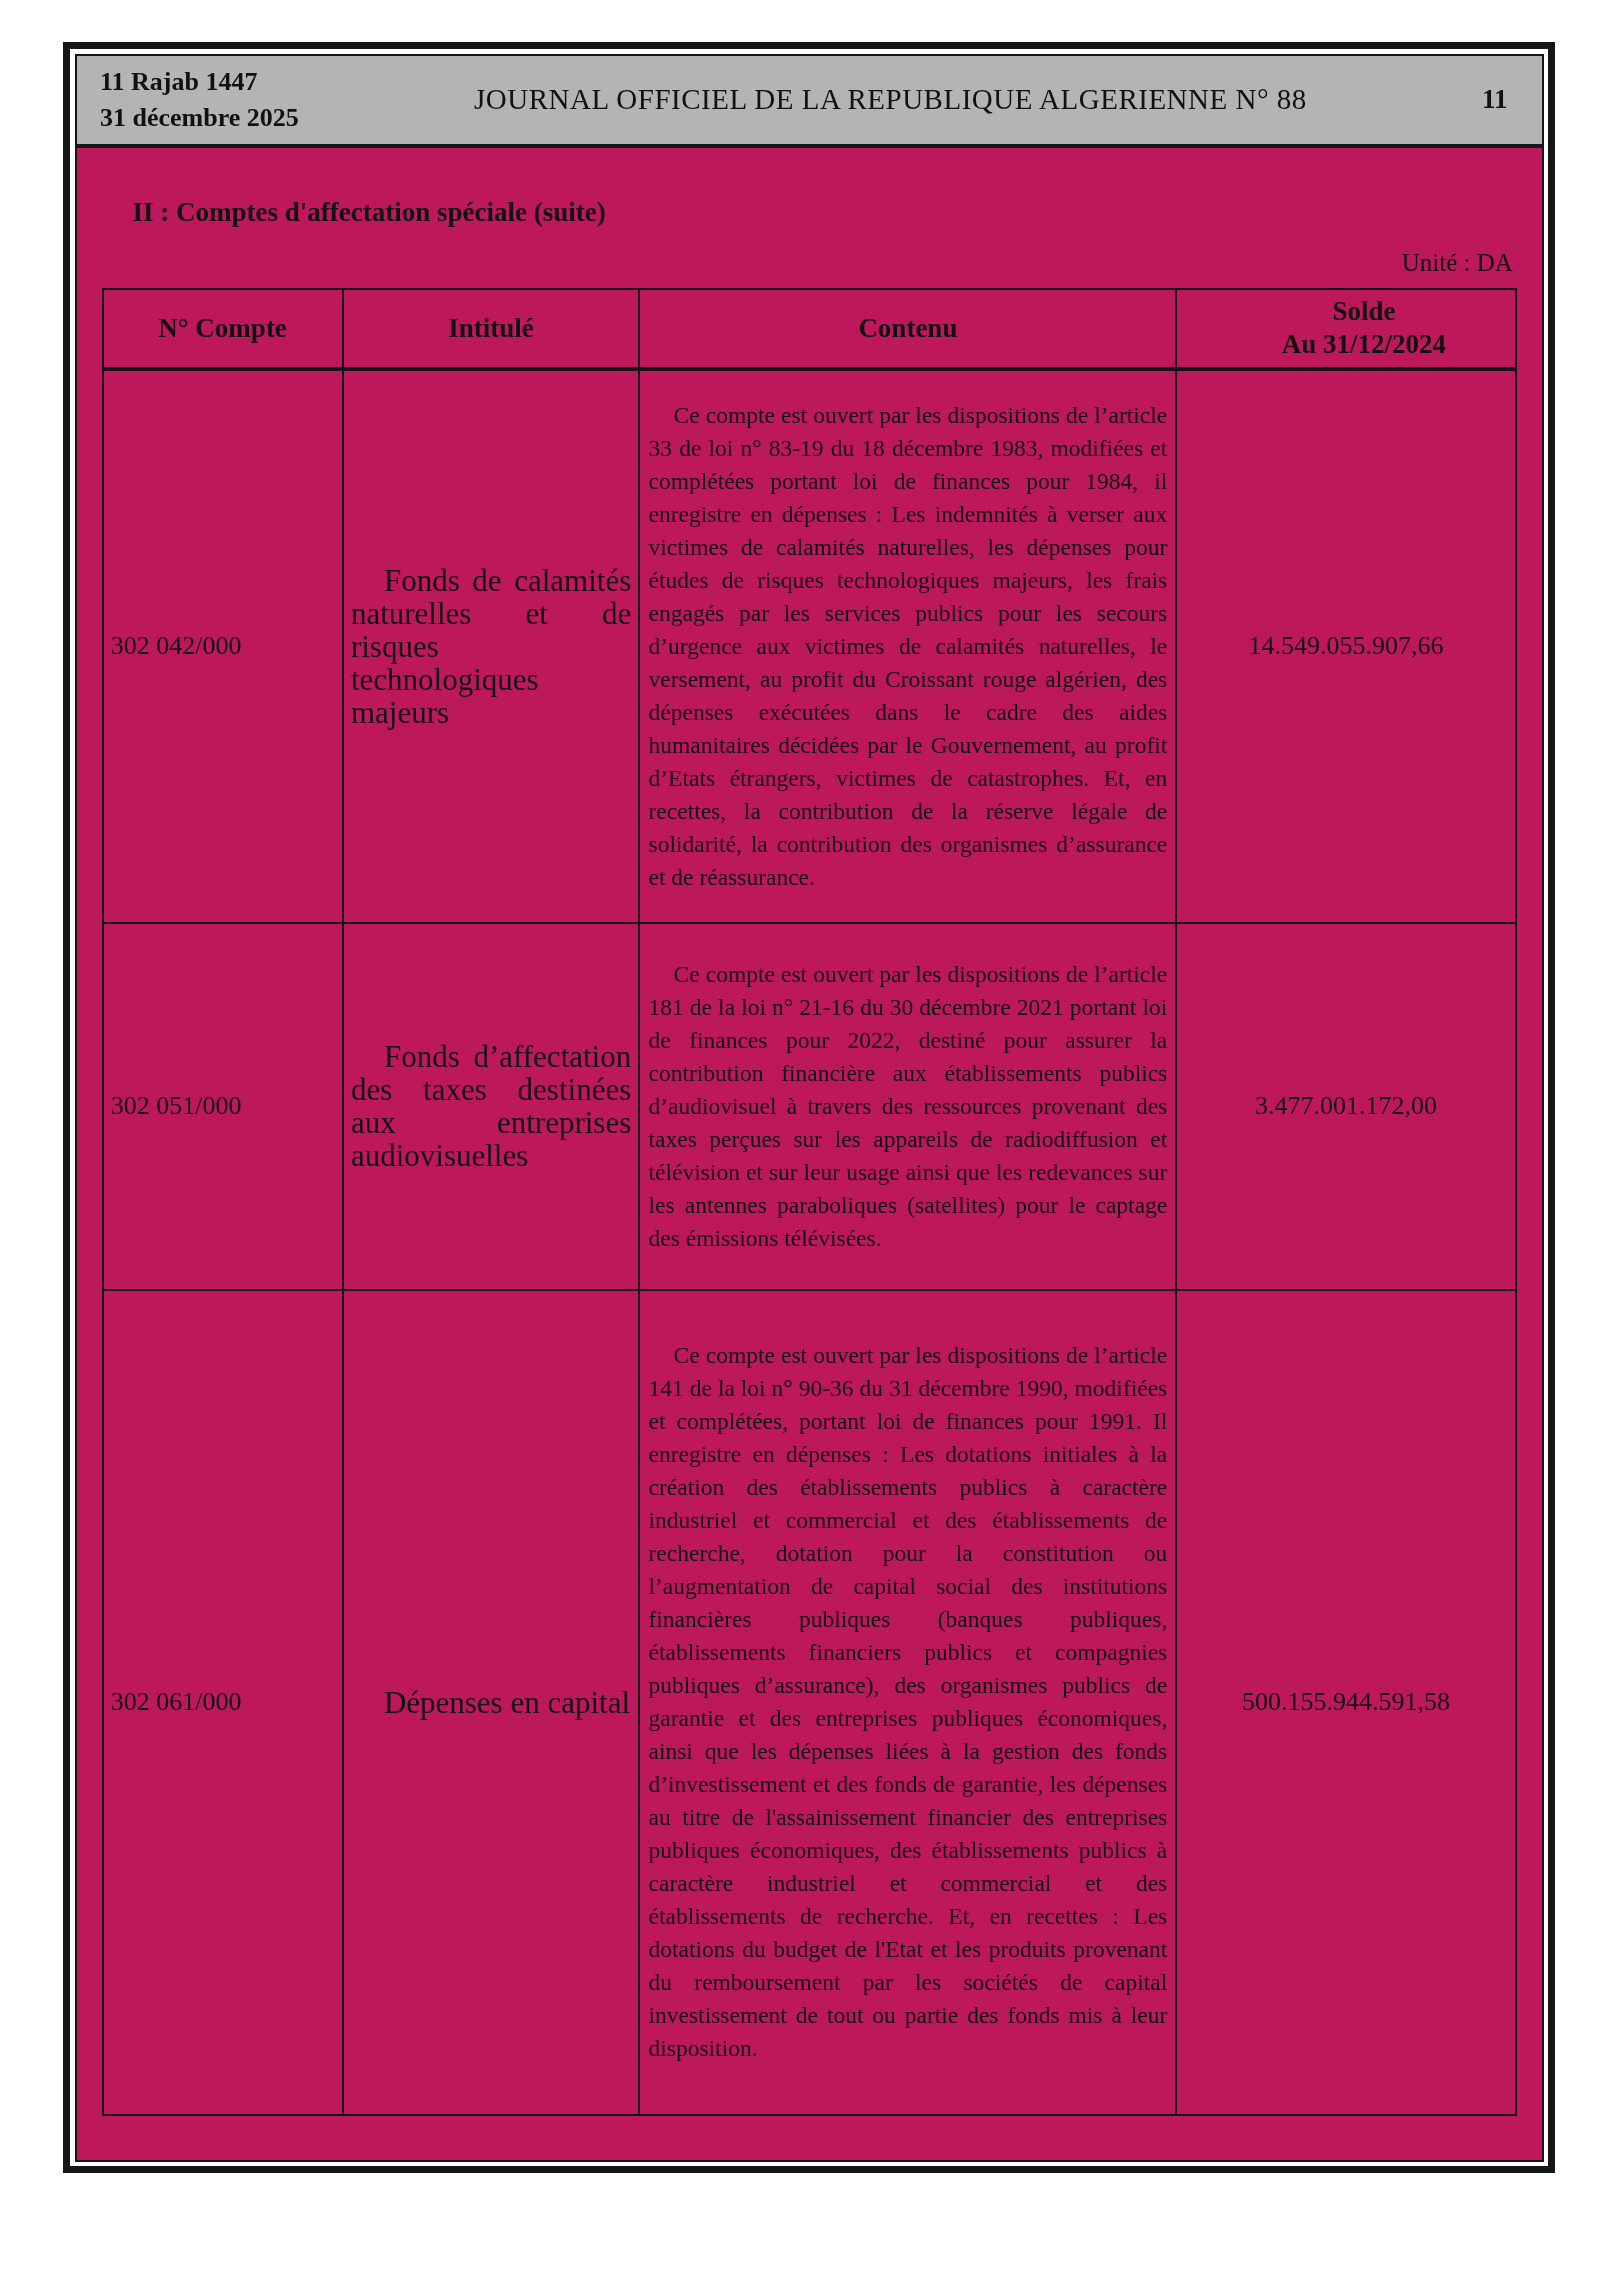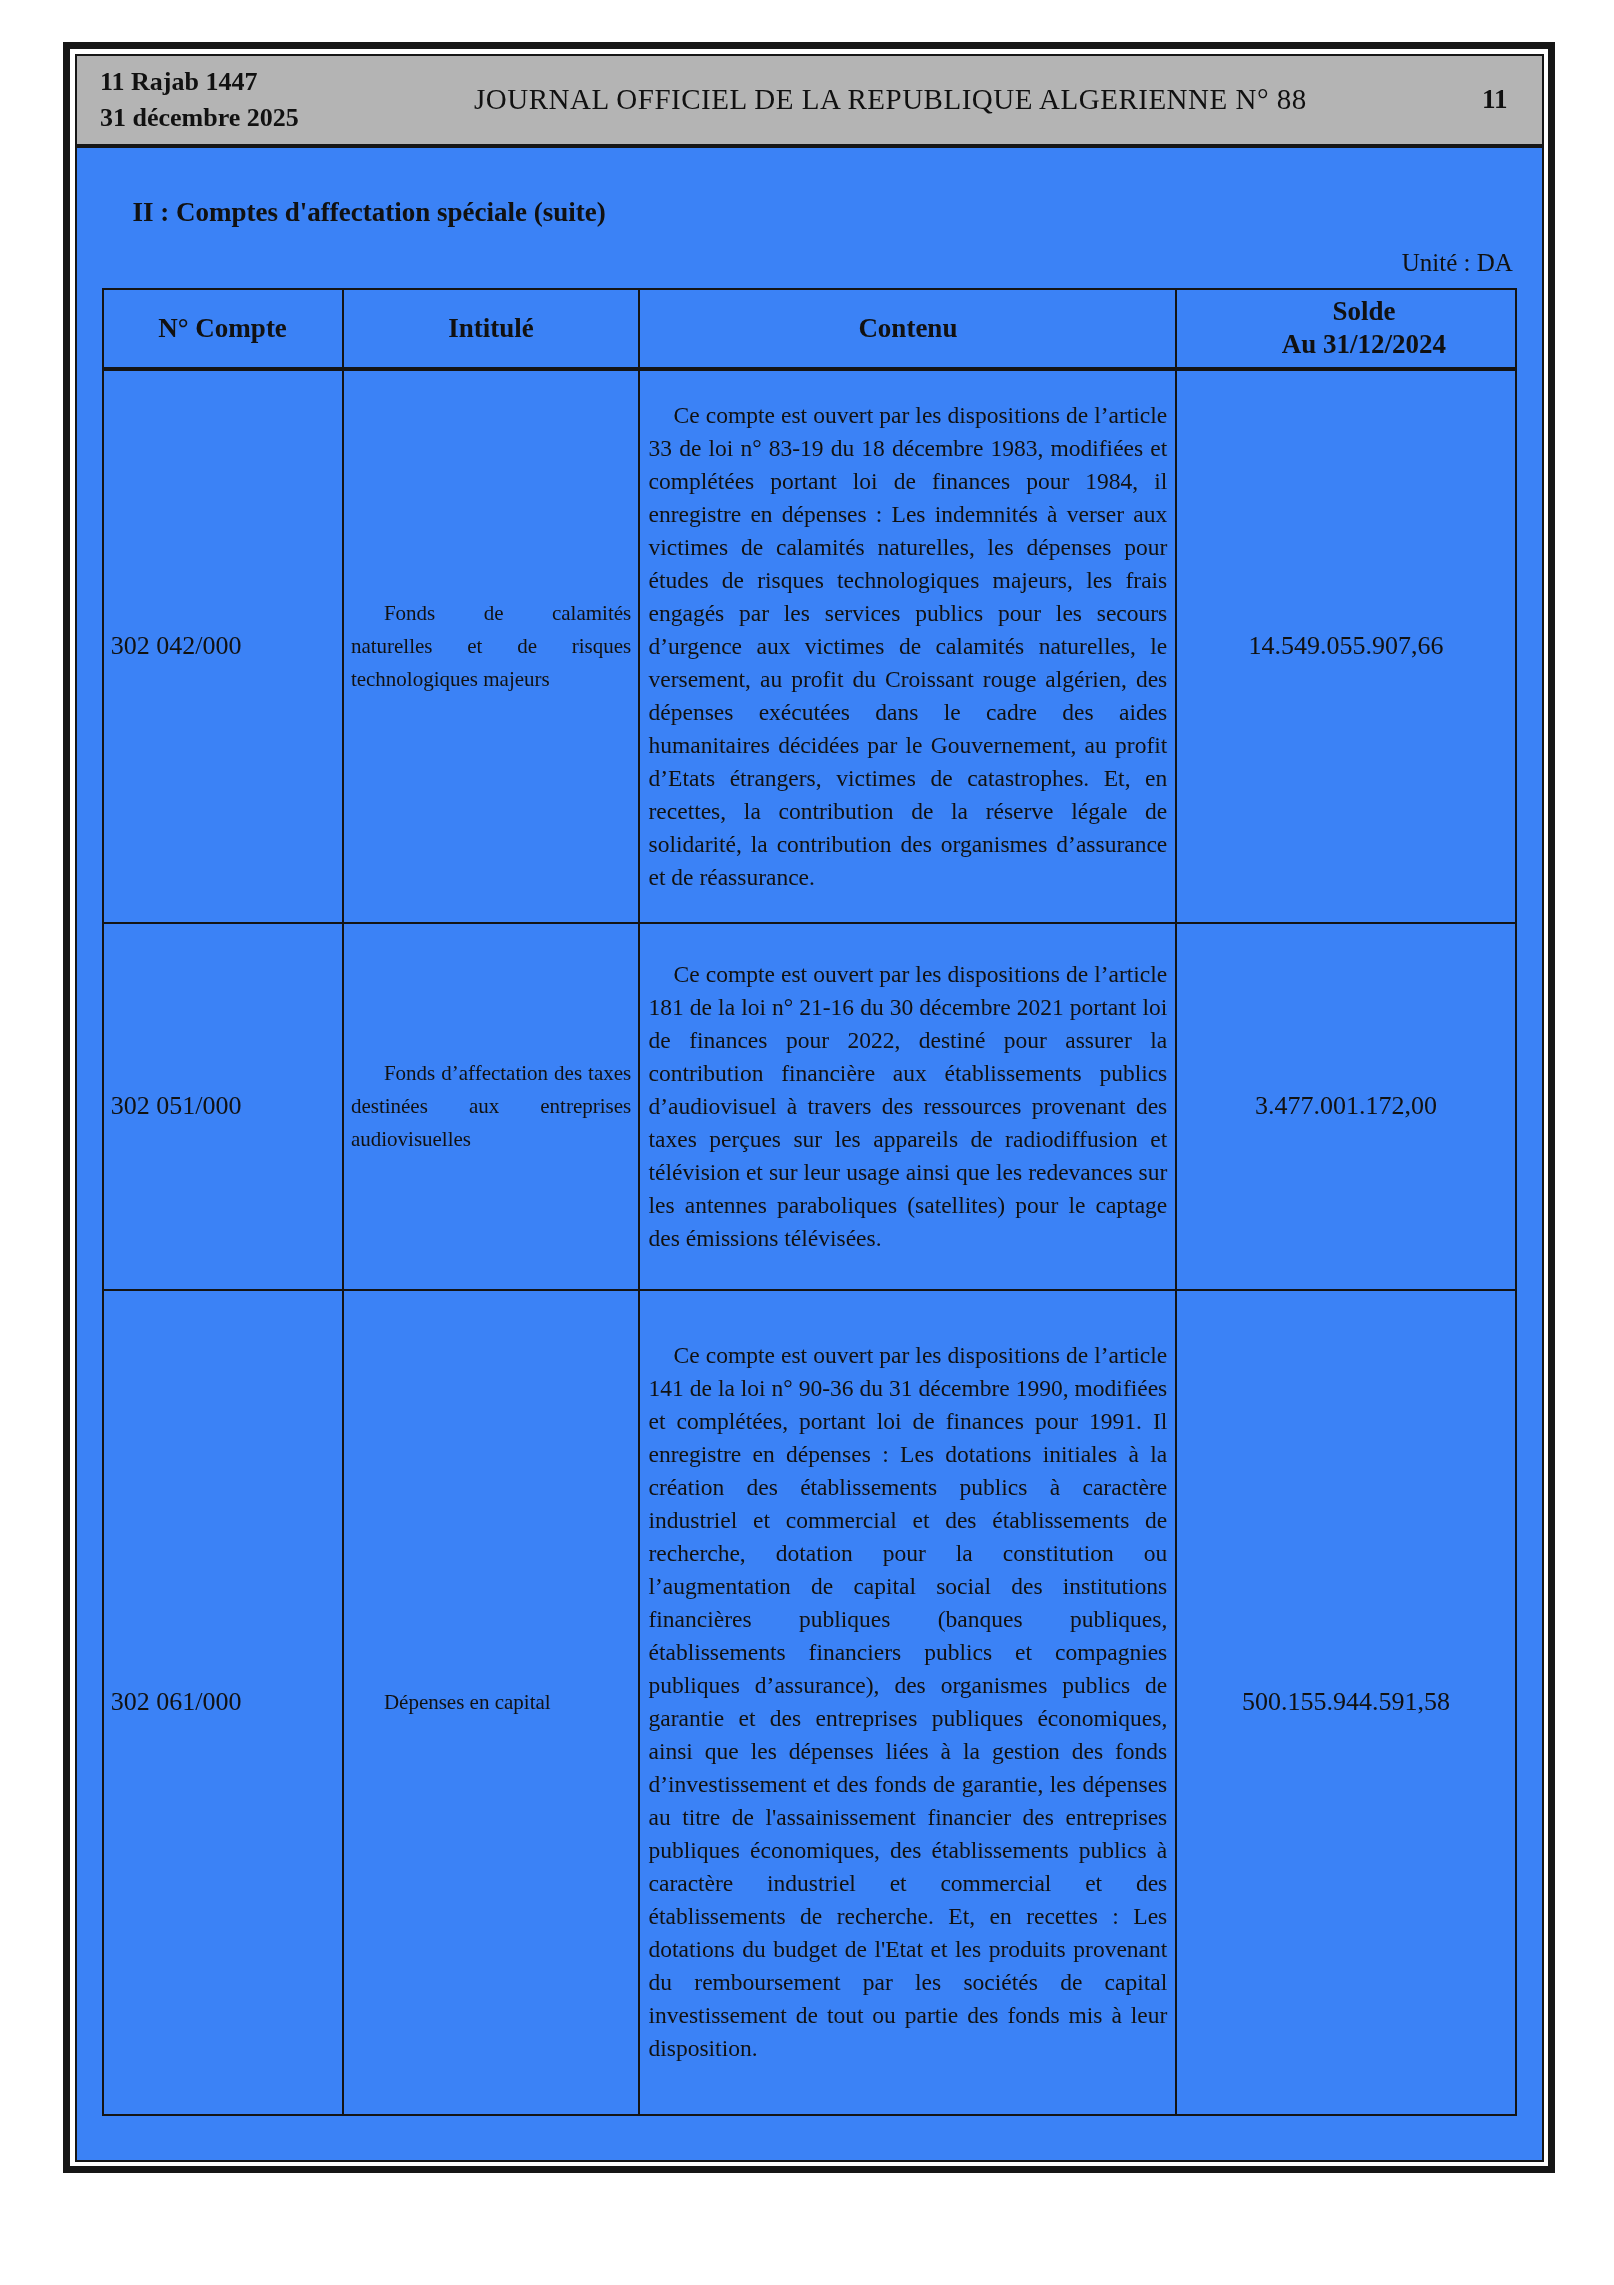--- a/index.html
+++ b/index.html
@@ -19,7 +19,7 @@
   .inner-frame {
     position: absolute; inset: 4.5px;
     border: 2.7px solid #161616;
-    background: #3b82f6;
+    background: #be185d;
   }
   .masthead {
     height: 92px;

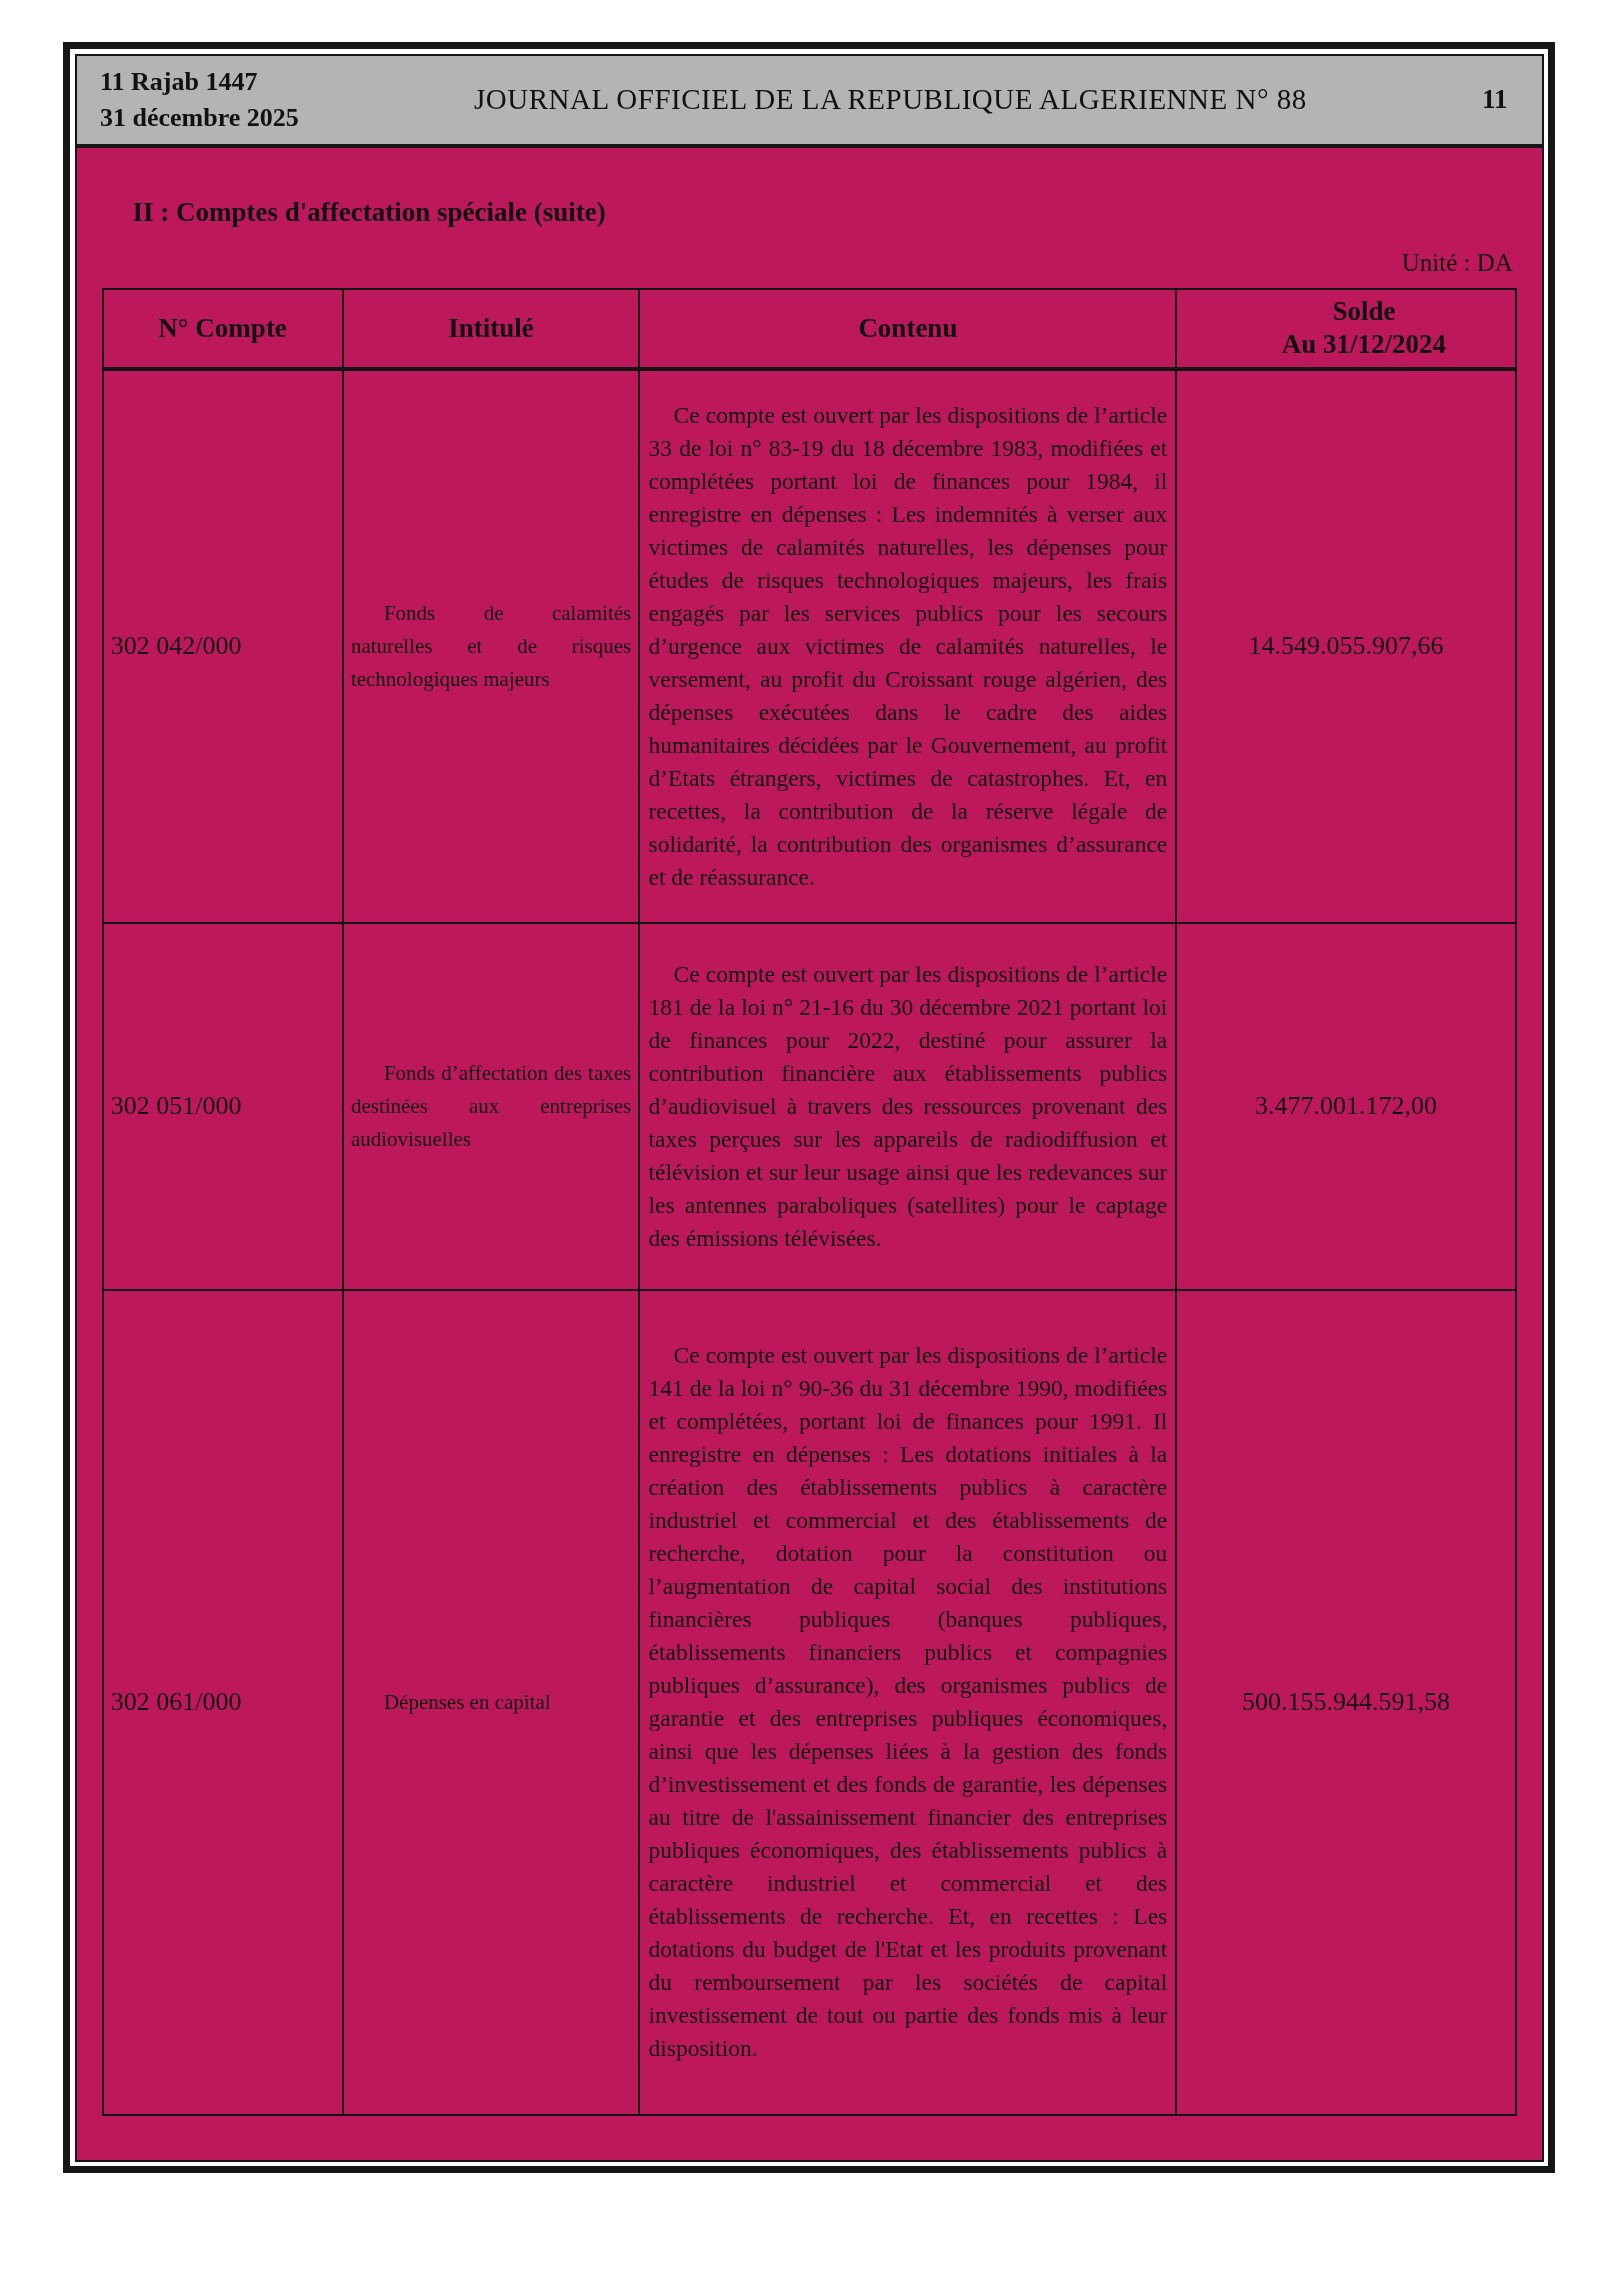--- a/index.html
+++ b/index.html
@@ -94,7 +94,7 @@
   .cell-intitule .just {
     text-align: justify;
     text-indent: 33px;
-    font-size: 21px;
+    font-size: 31px;
     line-height: 33px;
   }
   .cell-contenu { padding: 11px 8.1px; }

